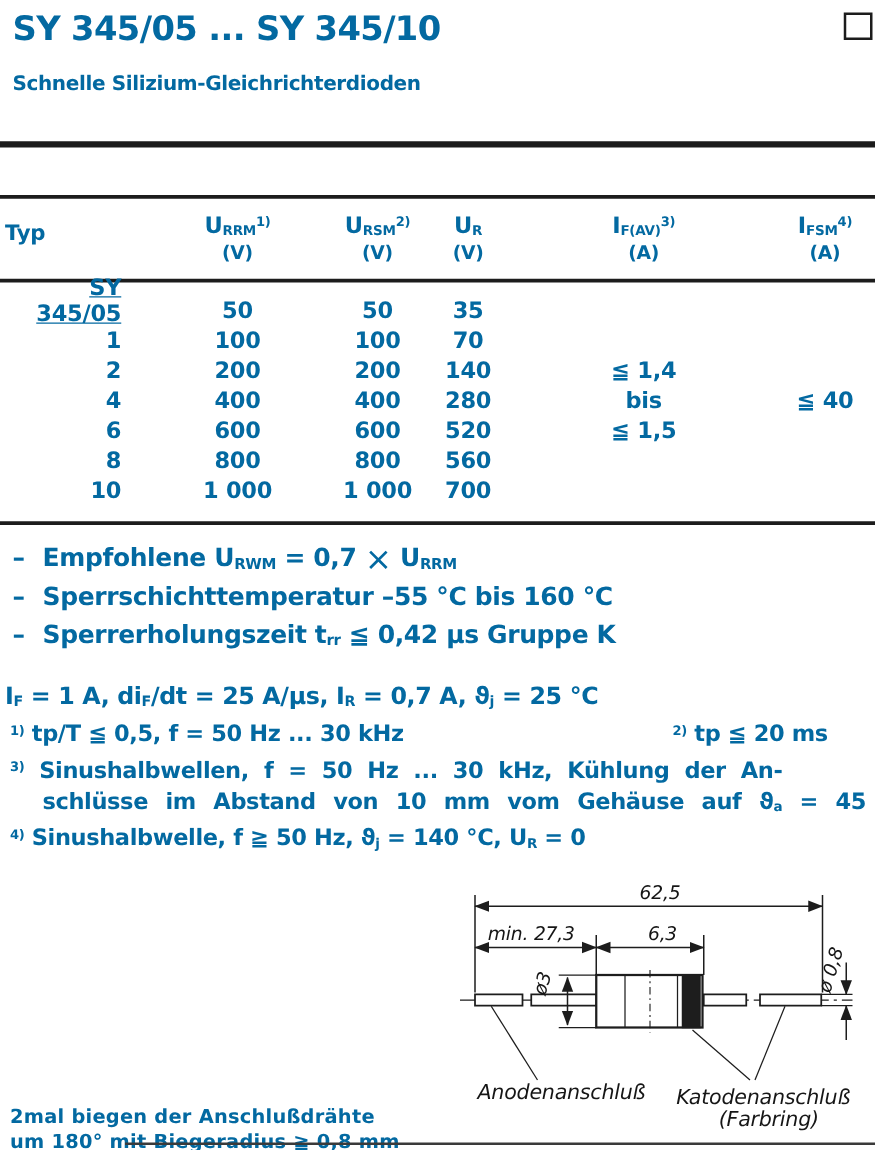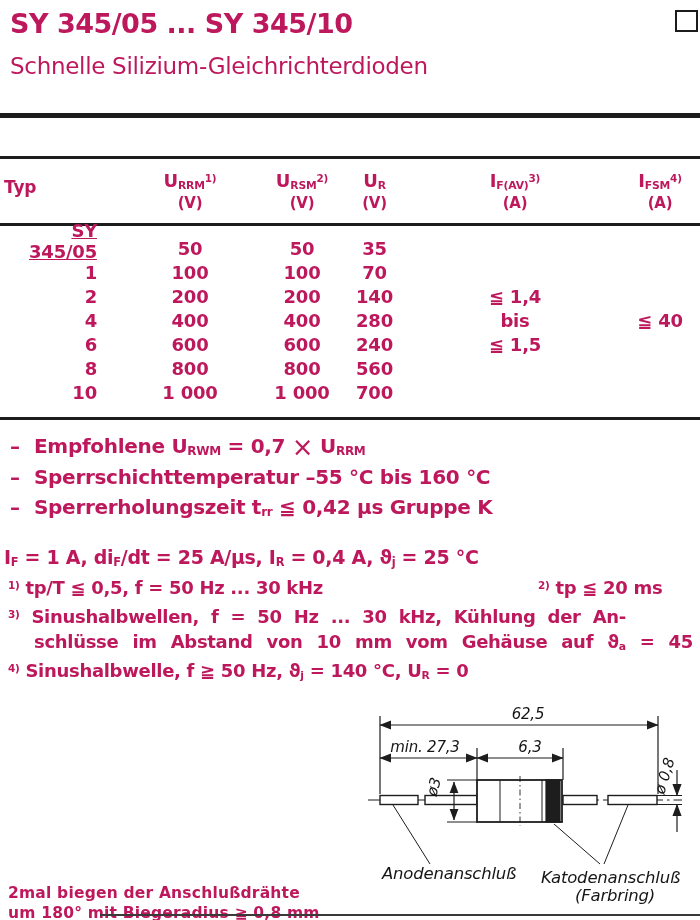--- a/index.html
+++ b/index.html
@@ -5,7 +5,7 @@
   html,body{margin:0;padding:0;background:#e8e8e4;}
   .page{
     position:relative;width:700px;height:920px;background:#ffffff;
-    font-family:"DejaVu Sans",sans-serif;color:#be185d;overflow:hidden;
+    font-family:"DejaVu Sans",sans-serif;color:#0369a1;overflow:hidden;
     letter-spacing:-0.2px;
   }
   .abs{position:absolute;white-space:nowrap;}

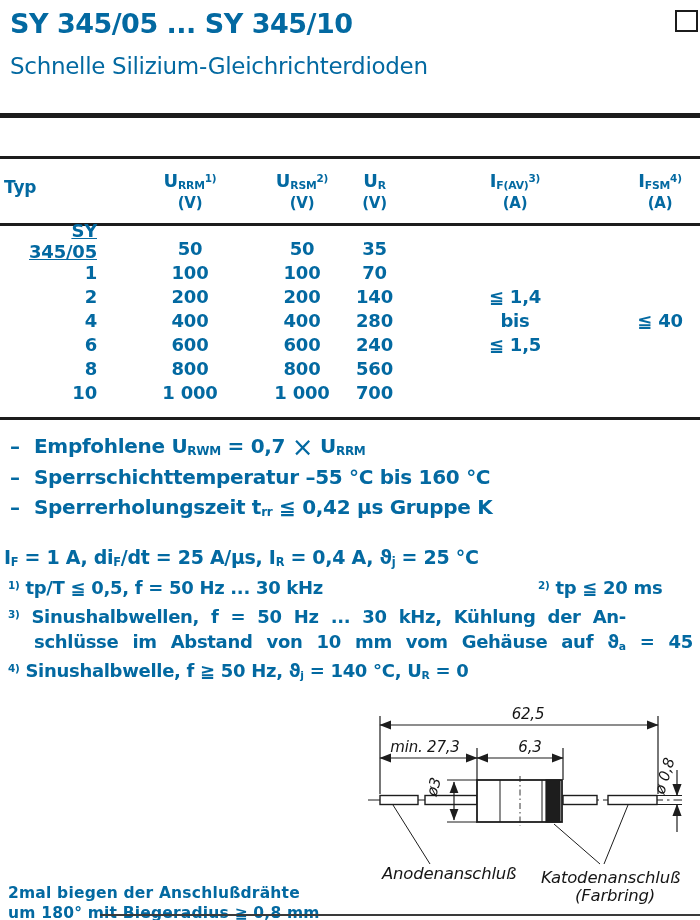--- a/index.html
+++ b/index.html
@@ -13,7 +13,7 @@
   .sb{font-size:0.60em;vertical-align:-0.18em;font-weight:700;margin-top:10px;}
   .sp{font-size:0.58em;vertical-align:0.48em;font-weight:700;}
   .title{font-size:27px;font-weight:700;letter-spacing:-0.5px;}
-  .subtitle{font-size:23px;font-weight:400;line-height:29px;letter-spacing:-0.3px;}
+  .subtitle{font-size:16px;font-weight:700;line-height:29px;letter-spacing:-0.3px;}
   .checkbox{position:absolute;width:19px;height:18px;border:2.5px solid #1c1c1c;background:#fff;}
   .th{position:absolute;font-size:18px;font-weight:700;text-align:center;}
   .th .unit{display:block;font-size:15px;font-weight:700;margin-top:2px;}

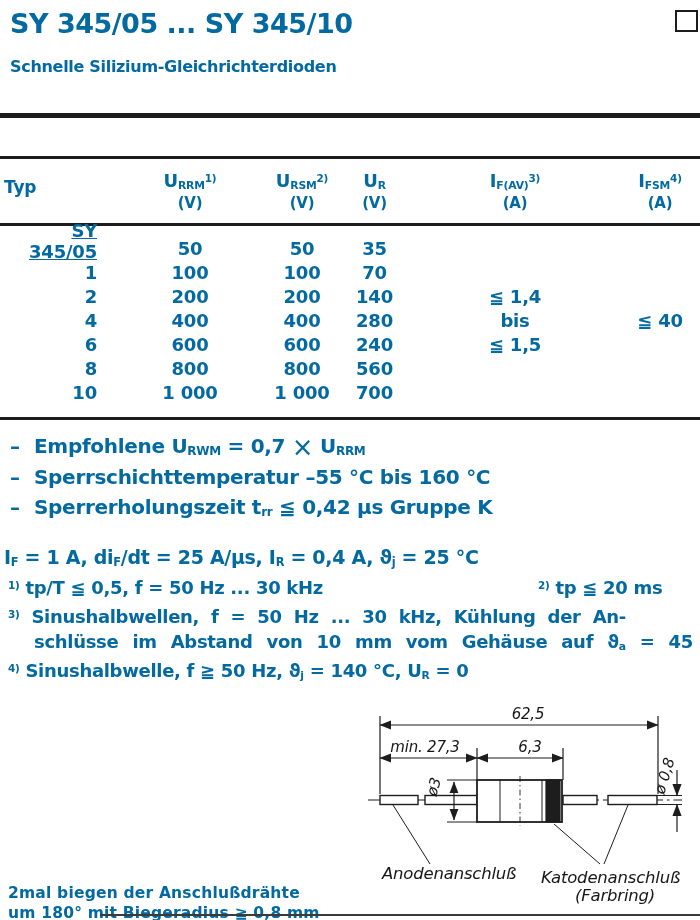--- a/index.html
+++ b/index.html
@@ -102,7 +102,7 @@
     <span class="cell c-typ" style="top:334px;">6</span>
     <span class="cell c-urrm" style="top:334px;">600</span>
     <span class="cell c-ursm" style="top:334px;">600</span>
-    <span class="cell c-ur" style="top:334px;">240</span>
+    <span class="cell c-ur" style="top:334px;">520</span>
   </div>
   <div>
     <span class="cell c-typ" style="top:358px;">8</span>

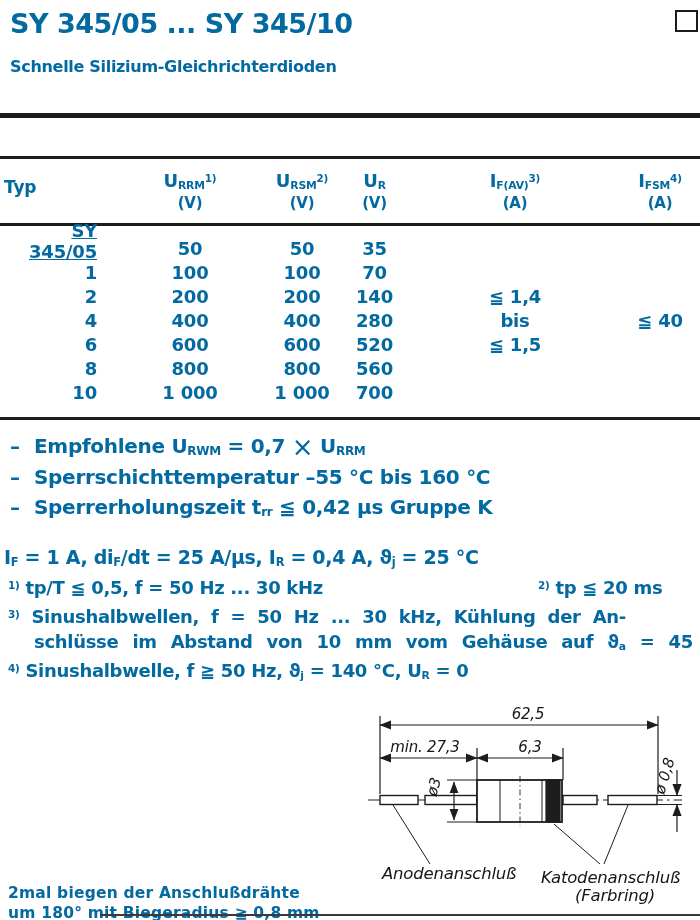--- a/index.html
+++ b/index.html
@@ -141,7 +141,7 @@
   </div>
 
   <div class="fnote" style="left:4px;top:546px;font-size:19px;">
-    <span>I</span><sub class="sb">F</sub><span> = 1 A, di</span><sub class="sb">F</sub><span>/dt = 25 A/µs, I</span><sub class="sb">R</sub><span> = 0,4 A, ϑ</span><sub class="sb">j</sub><span> = 25 °C</span>
+    <span>I</span><sub class="sb">F</sub><span> = 1 A, di</span><sub class="sb">F</sub><span>/dt = 25 A/µs, I</span><sub class="sb">R</sub><span> = 0,7 A, ϑ</span><sub class="sb">j</sub><span> = 25 °C</span>
   </div>
 
   <div class="fnote" style="left:8px;top:577px;">

